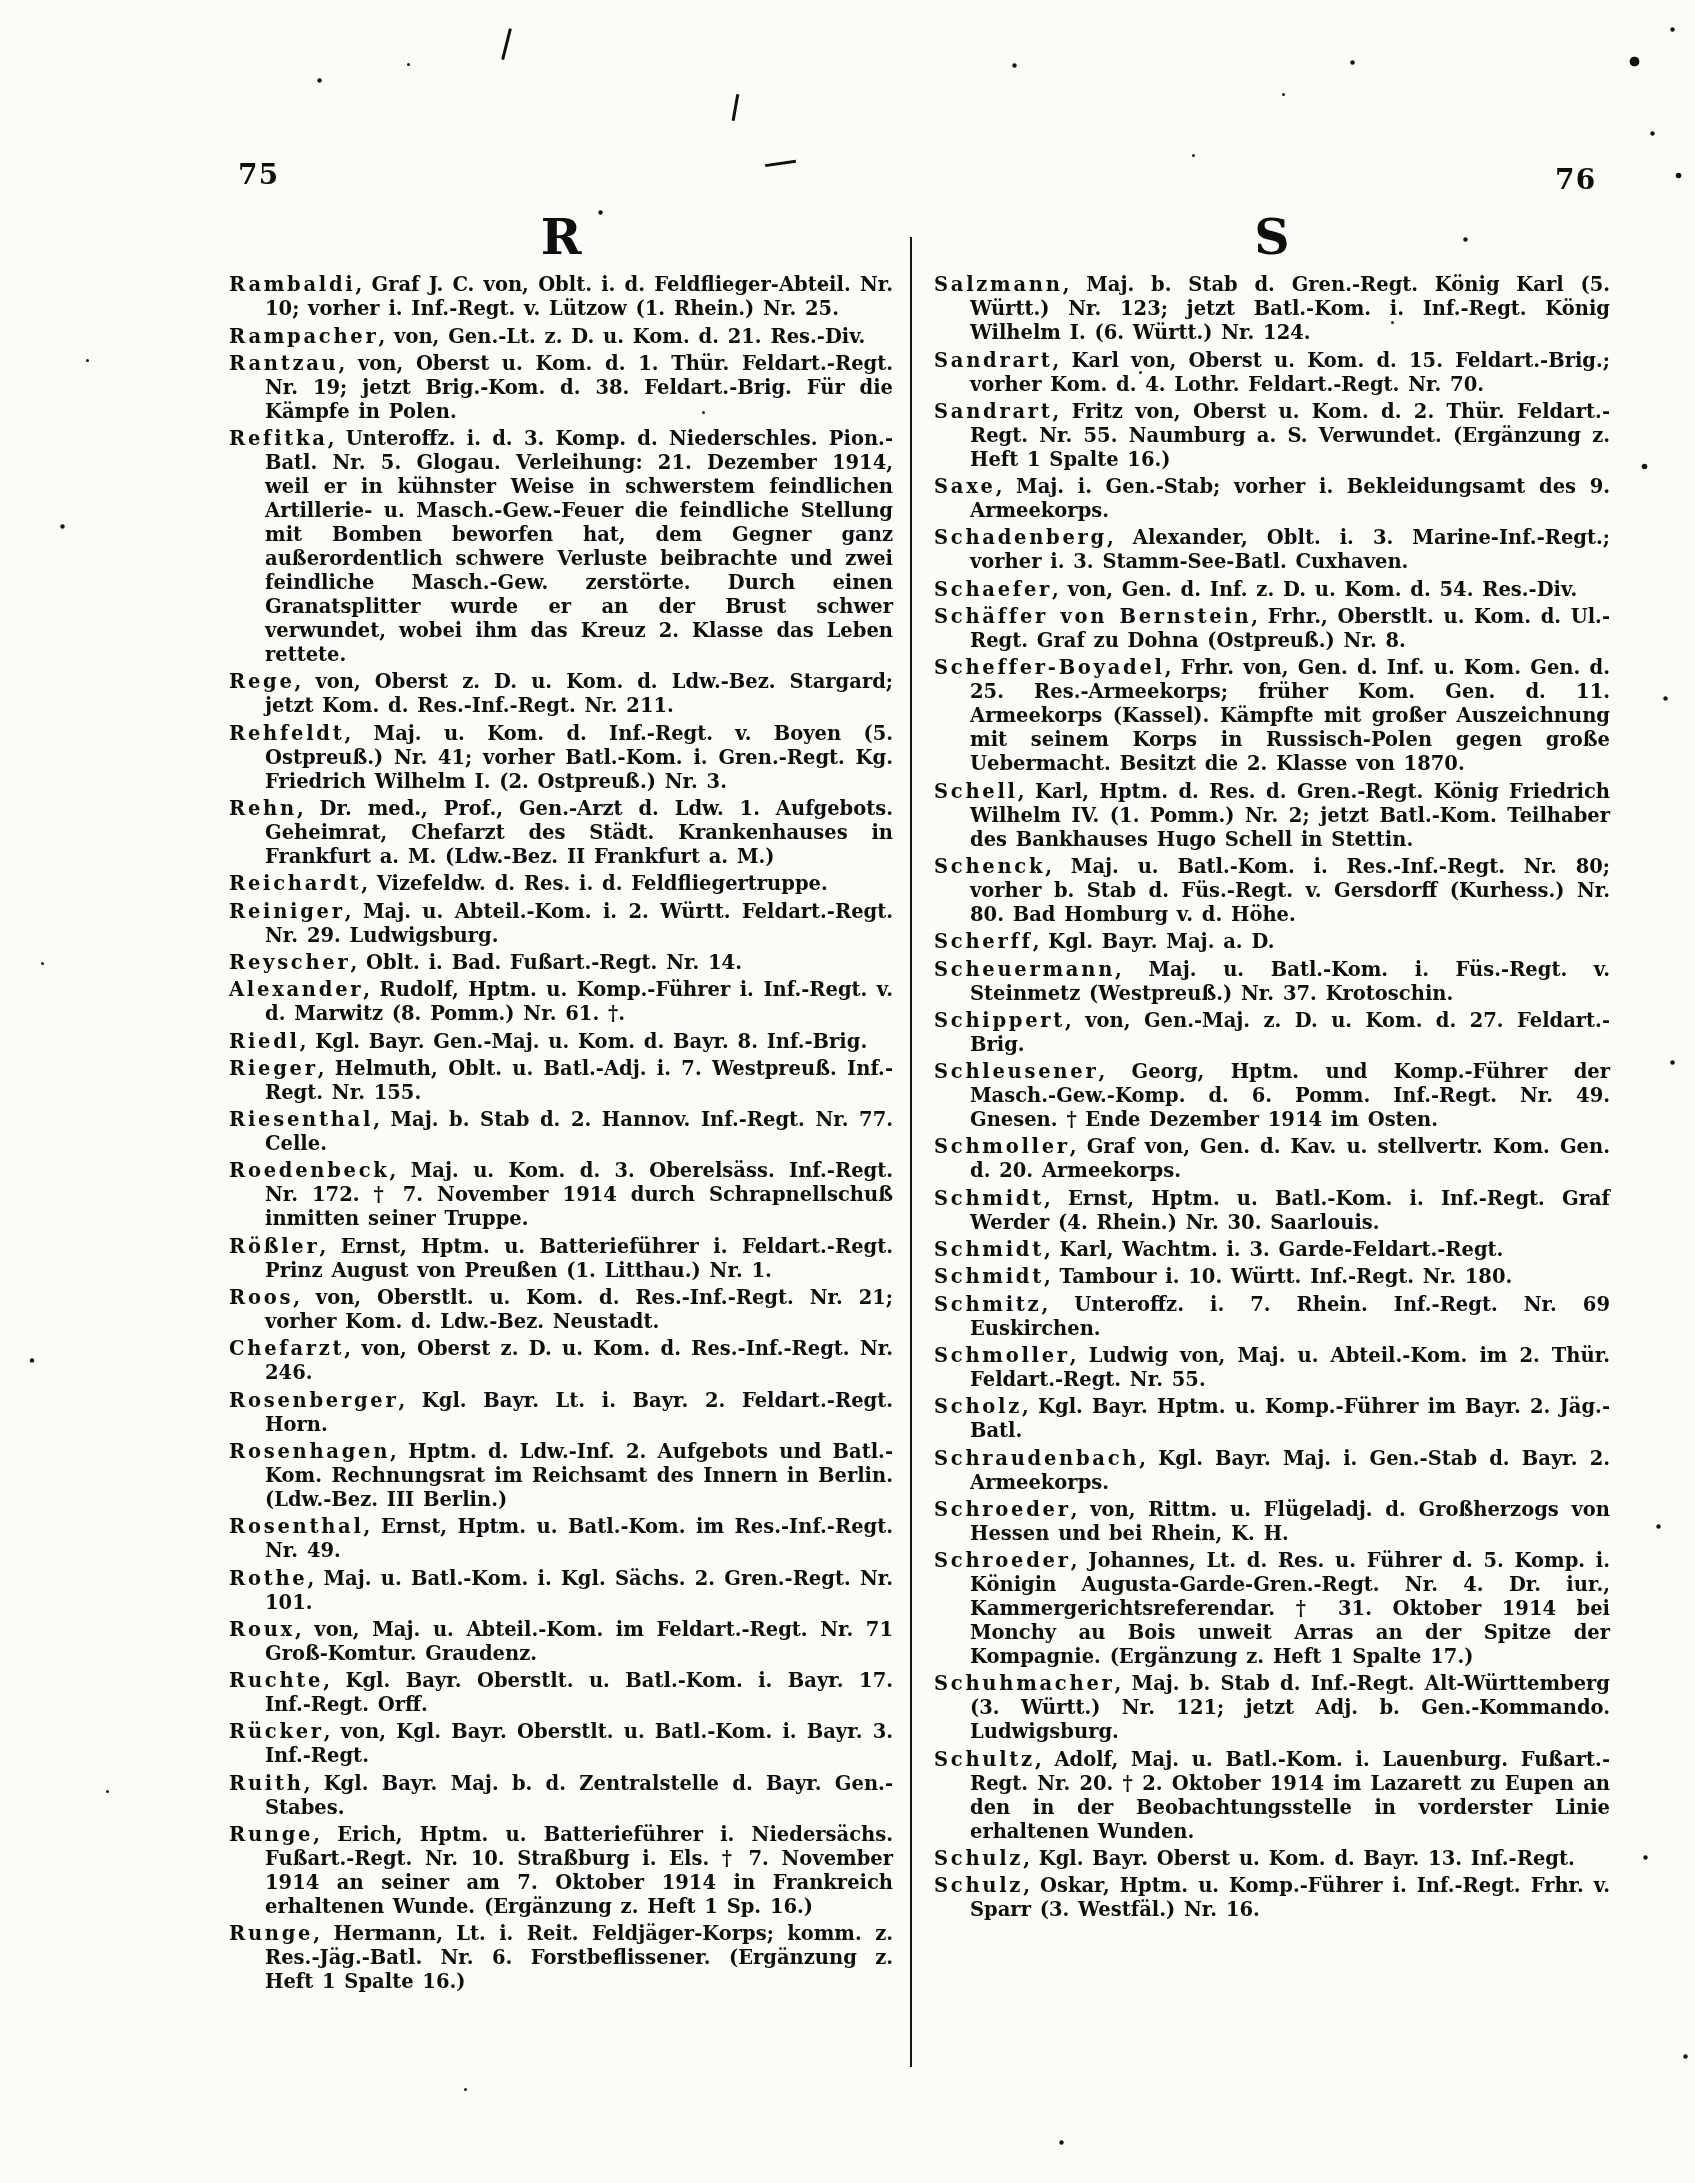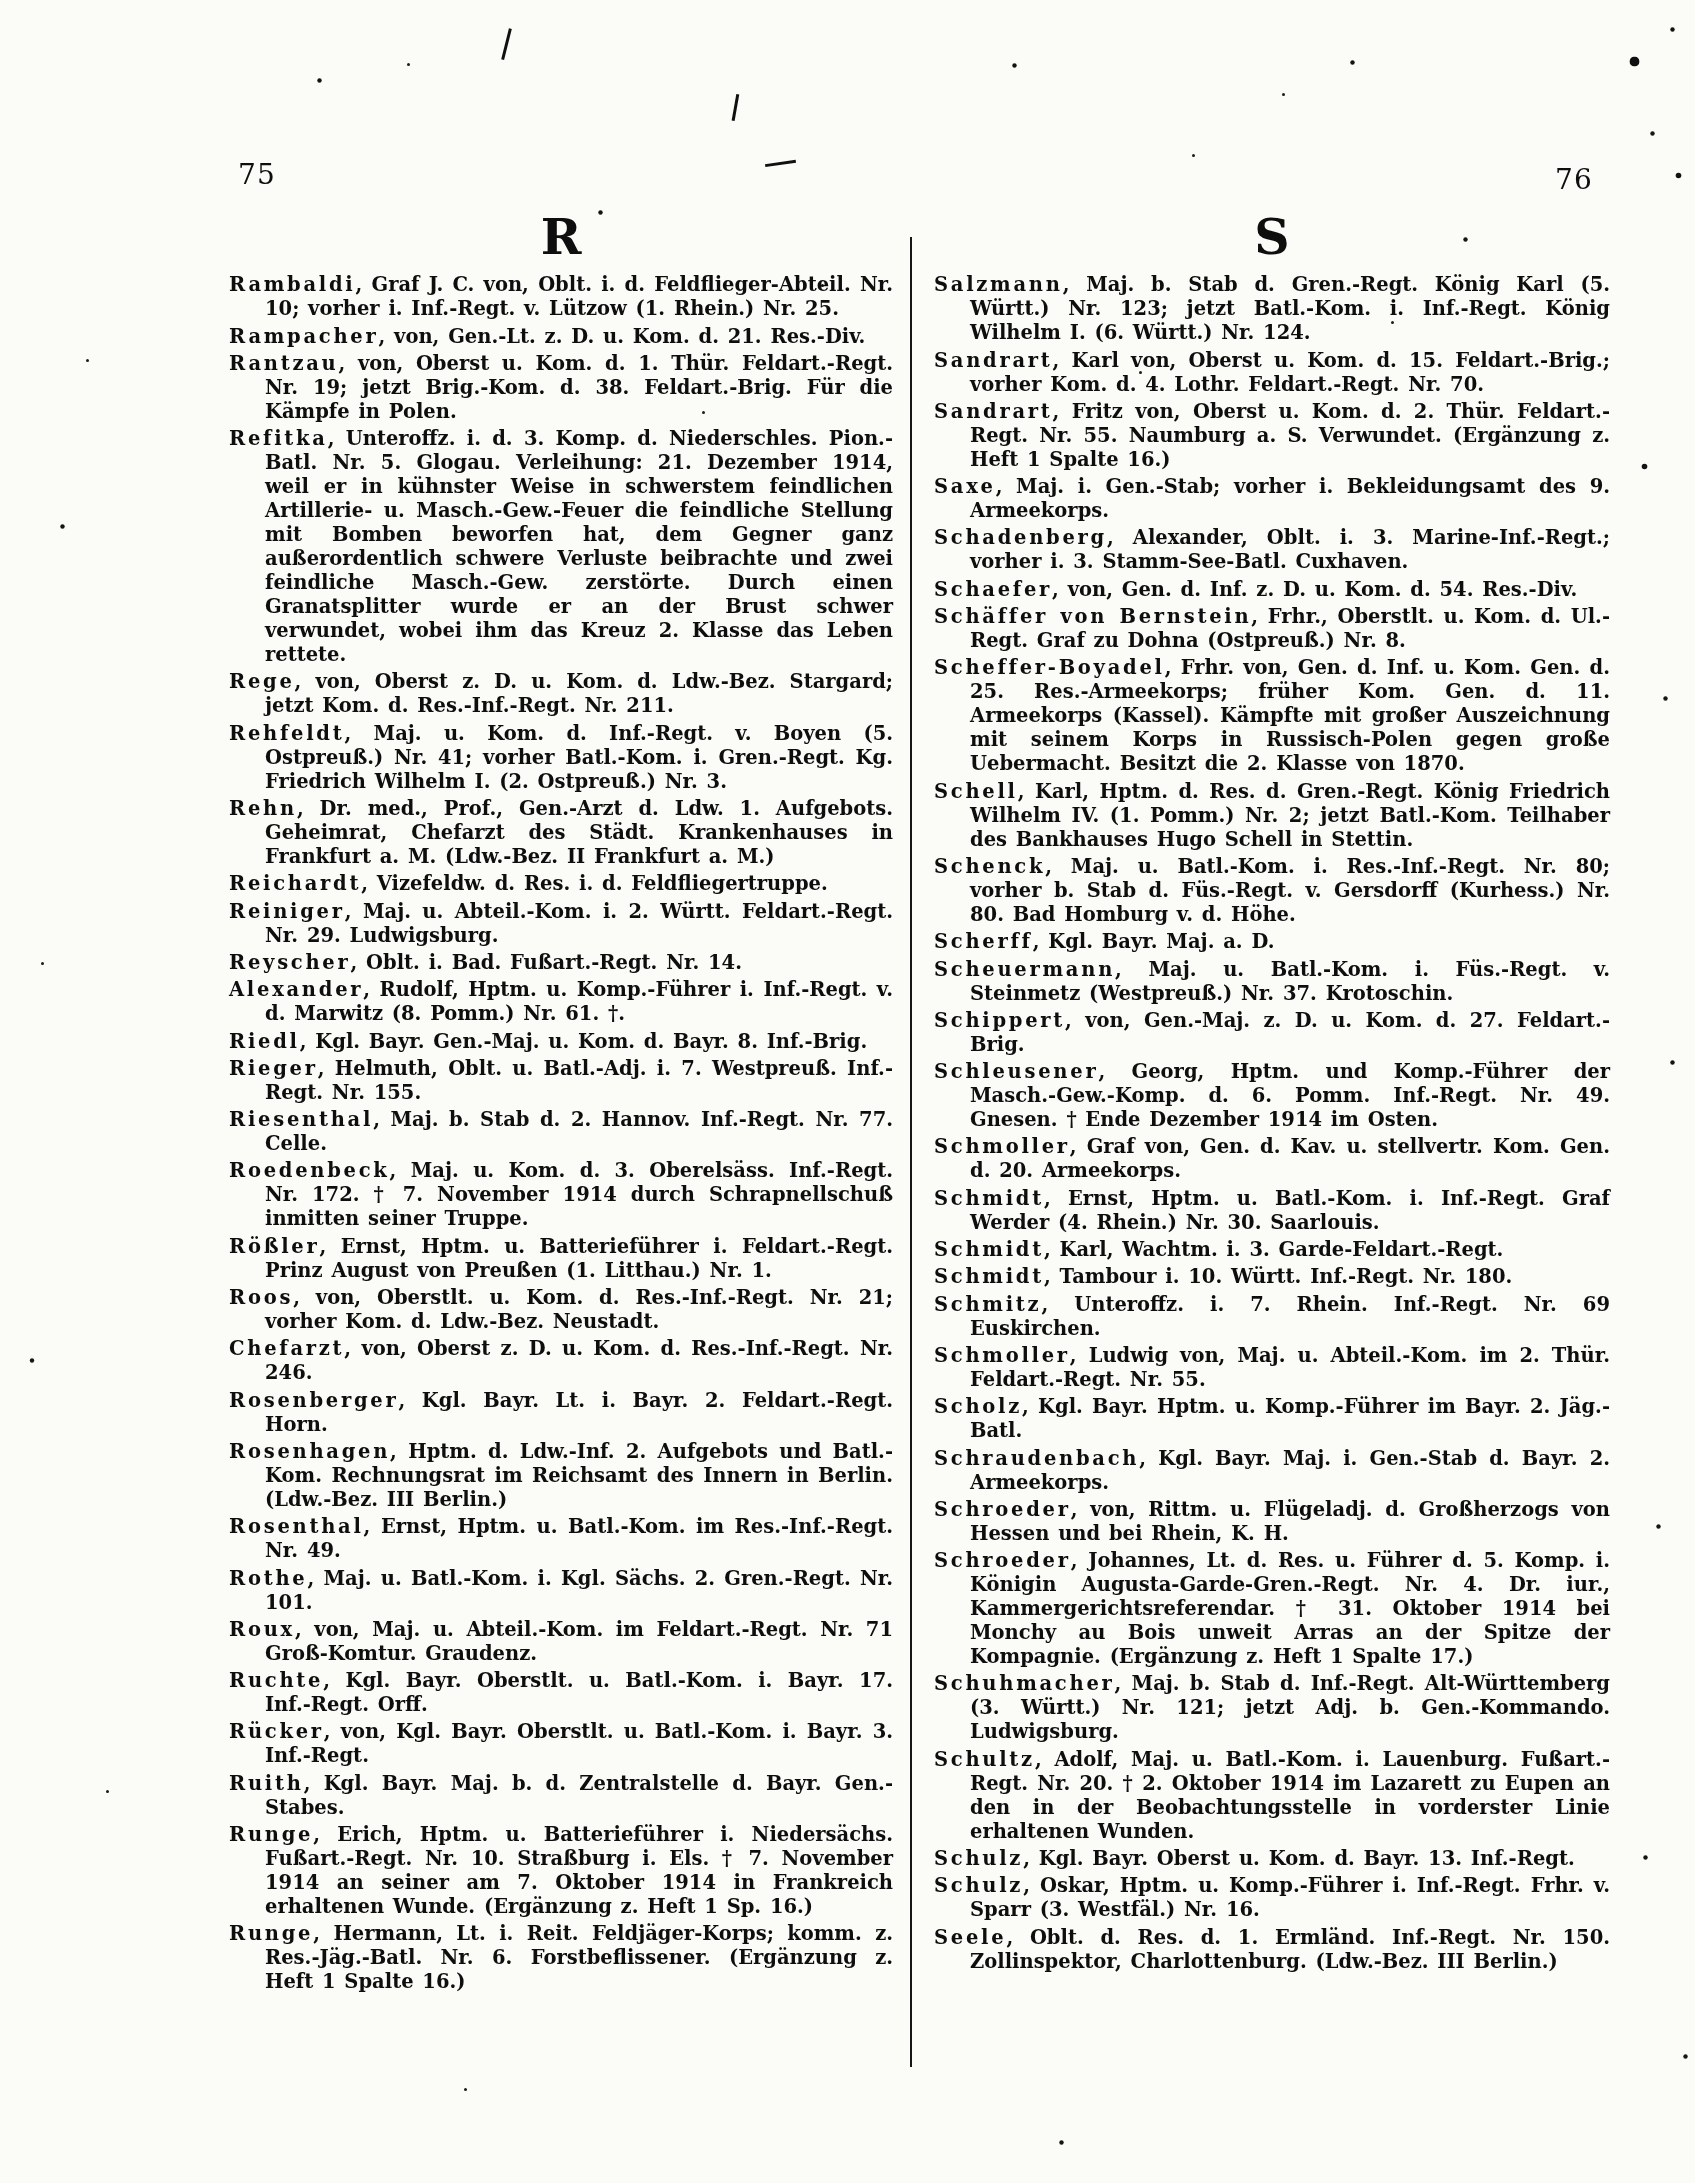--- a/index.html
+++ b/index.html
@@ -15,7 +15,7 @@
   .page-number {
     position: absolute;
     font-size: 28px;
-    font-weight: normal;
+    font-weight: bold;
     letter-spacing: 1.3px;
   }
   #pn-left  { left: 238px;  top: 158px; }

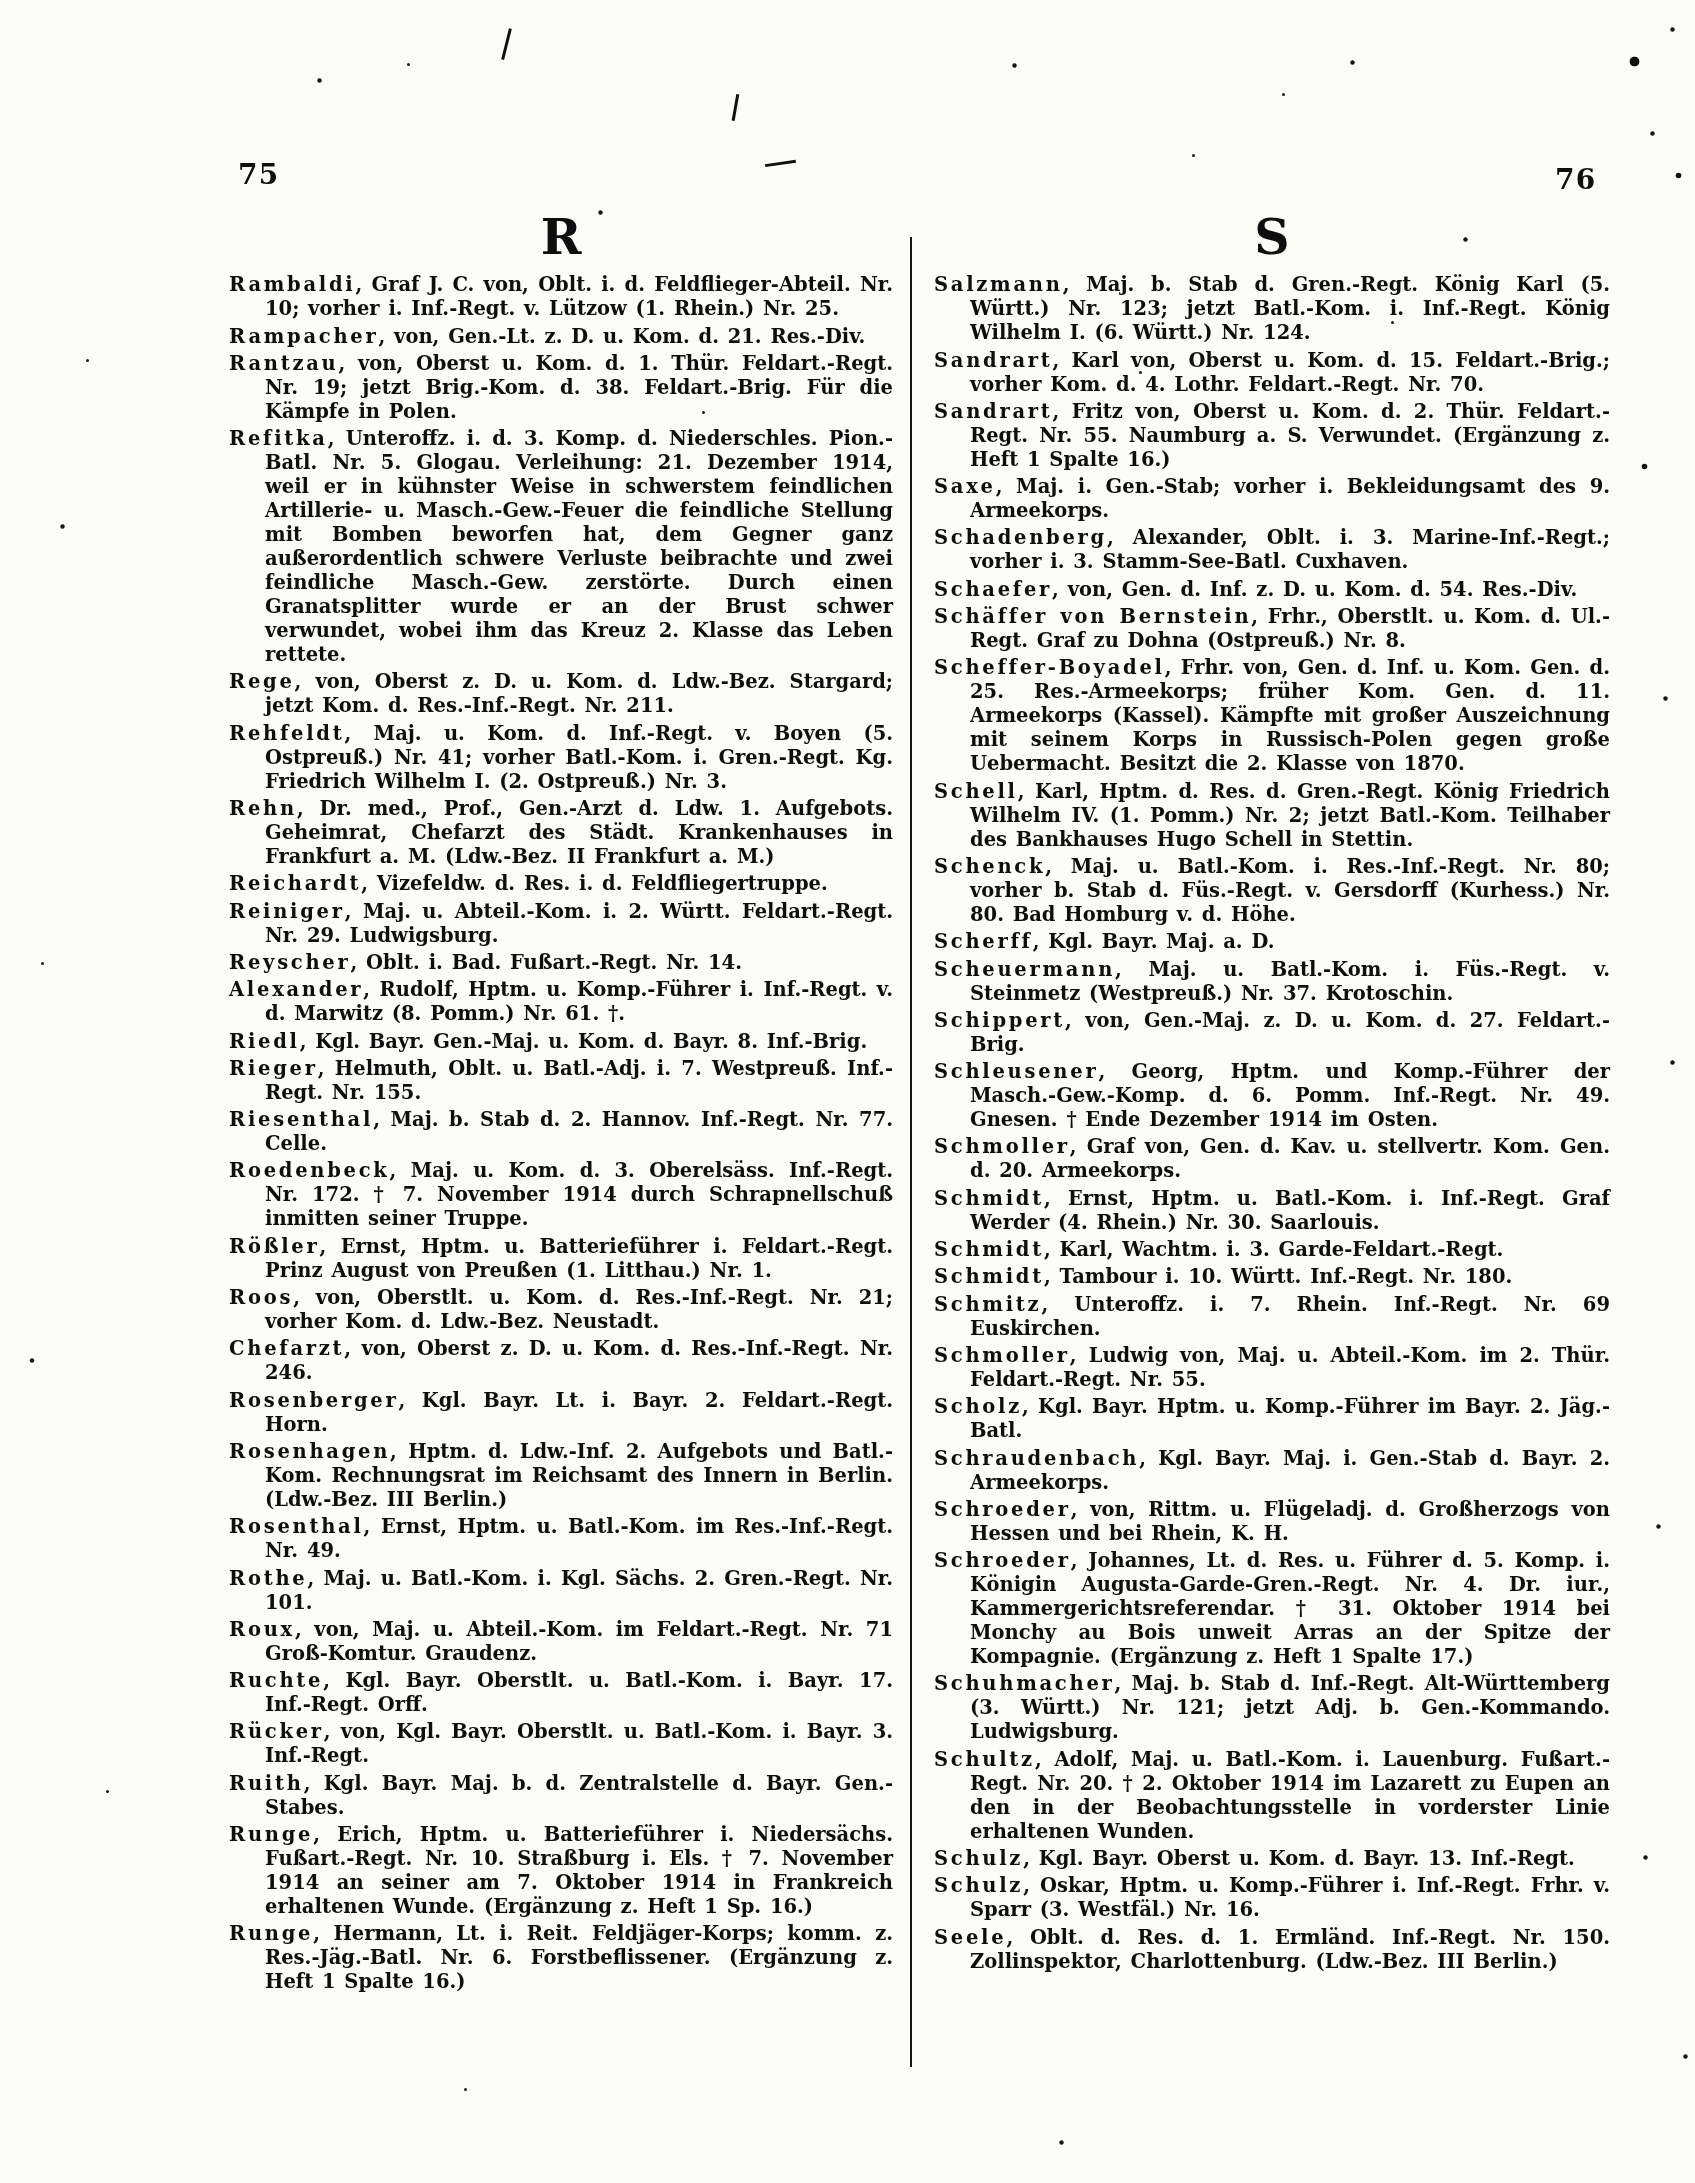--- a/index.html
+++ b/index.html
@@ -181,7 +181,6 @@
       <p class="entry"><span class="surname">Schultz</span>, Adolf, Maj. u. Batl.-Kom. i. Lauenburg. Fußart.-Regt. Nr. 20. † 2. Oktober 1914 im Lazarett zu Eupen an den in der Beobachtungsstelle in vorderster Linie erhaltenen Wunden.</p>
       <p class="entry"><span class="surname">Schulz</span>, Kgl. Bayr. Oberst u. Kom. d. Bayr. 13. Inf.-Regt.</p>
       <p class="entry"><span class="surname">Schulz</span>, Oskar, Hptm. u. Komp.-Führer i. Inf.-Regt. Frhr. v. Sparr (3. Westfäl.) Nr. 16.</p>
-      <p class="entry"><span class="surname">Seele</span>, Oblt. d. Res. d. 1. Ermländ. Inf.-Regt. Nr. 150. Zollinspektor, Charlottenburg. (Ldw.-Bez. III Berlin.)</p>
     </div>
 </div>
 

